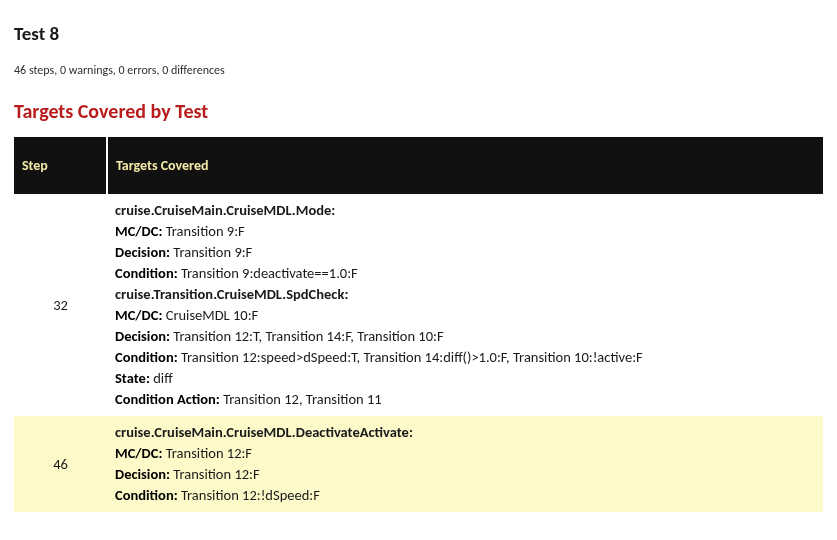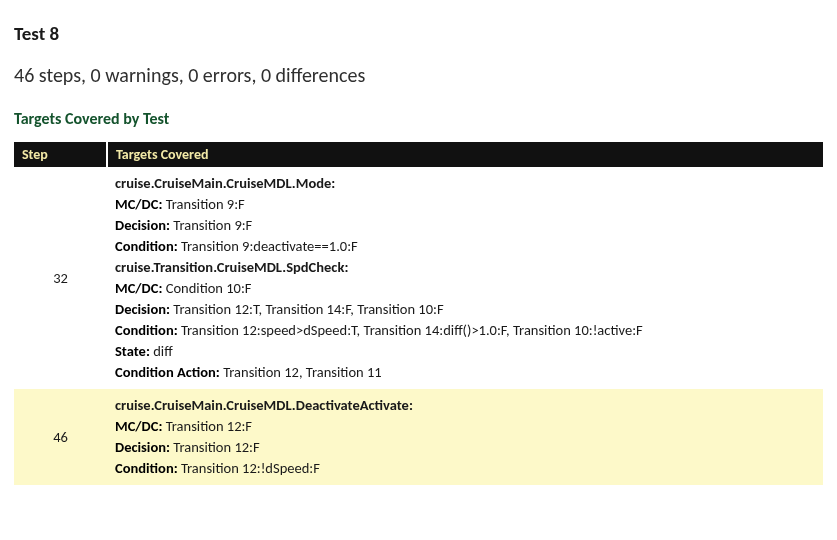--- a/index.html
+++ b/index.html
@@ -20,7 +20,7 @@
   }
   .summary {
     margin: 0 0 22px 0;
-    font-size: 20px;
+    font-size: 12px;
     color: #303030;
   }
   h3.section {

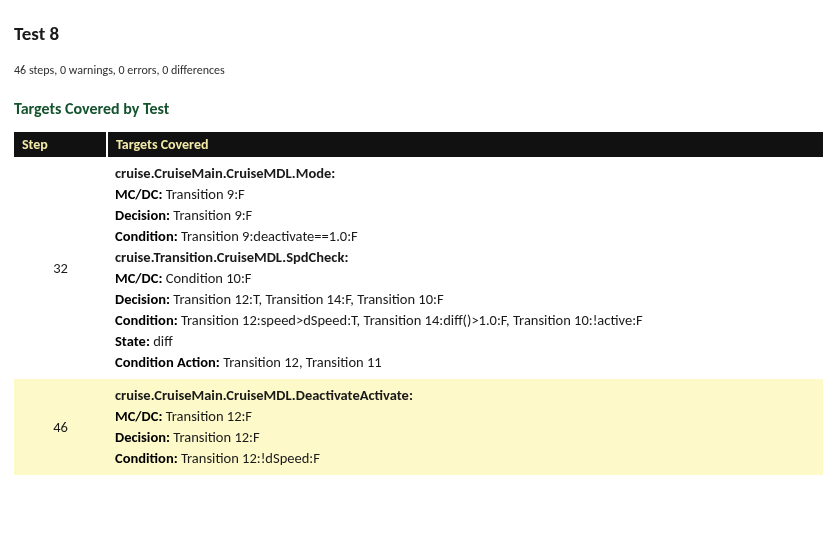--- a/index.html
+++ b/index.html
@@ -25,9 +25,9 @@
   }
   h3.section {
     margin: 0 0 14px 0;
-    font-size: 16px;
+    font-size: 20px;
     font-weight: bold;
-    color: #14532d;
+    color: #b91c1c;
   }
   table {
     border-collapse: collapse;

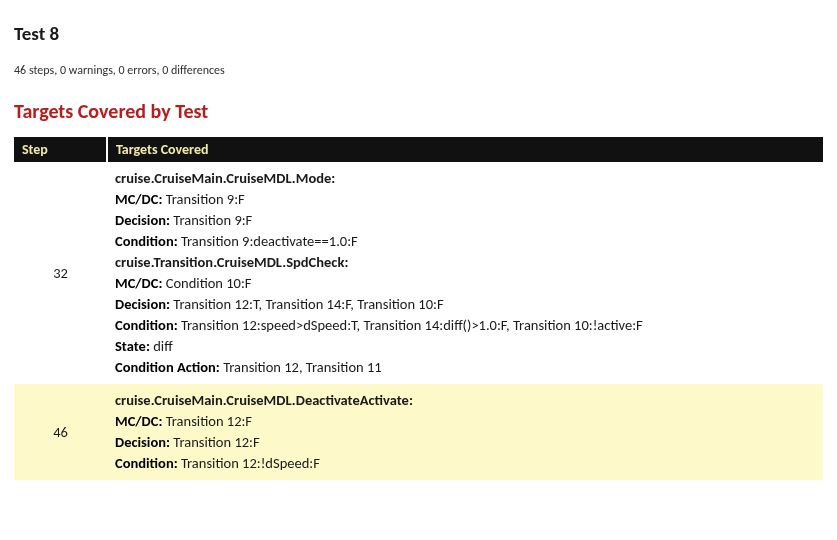--- a/index.html
+++ b/index.html
@@ -39,7 +39,7 @@
     color: #f2e9a7;
     font-weight: bold;
     text-align: left;
-    padding: 4px 8px;
+    padding: 20px 8px;
     font-size: 14px;
   }
   thead th.step-col {

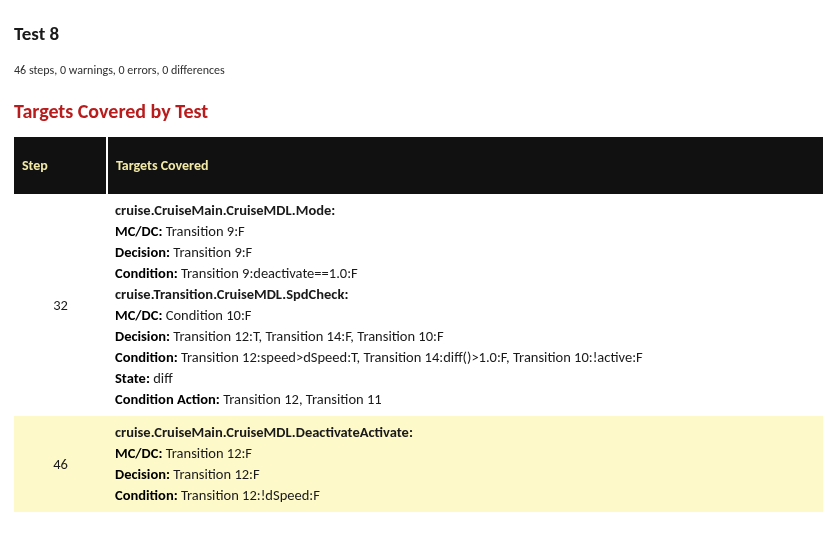--- a/index.html
+++ b/index.html
@@ -94,7 +94,7 @@
           <span class="line"><span class="metric">Decision:</span><span class="metric-val"> Transition 9:F</span></span>
           <span class="line"><span class="metric">Condition:</span><span class="metric-val"> Transition 9:deactivate==1.0:F</span></span>
           <span class="line obj">cruise.Transition.CruiseMDL.SpdCheck:</span>
-          <span class="line"><span class="metric">MC/DC:</span><span class="metric-val"> Condition 10:F</span></span>
+          <span class="line"><span class="metric">MC/DC:</span><span class="metric-val"> CruiseMDL 10:F</span></span>
           <span class="line"><span class="metric">Decision:</span><span class="metric-val"> Transition 12:T, Transition 14:F, Transition 10:F</span></span>
           <span class="line"><span class="metric">Condition:</span><span class="metric-val"> Transition 12:speed&gt;dSpeed:T, Transition 14:diff()&gt;1.0:F, Transition 10:!active:F</span></span>
           <span class="line"><span class="metric">State:</span><span class="metric-val"> diff</span></span>

